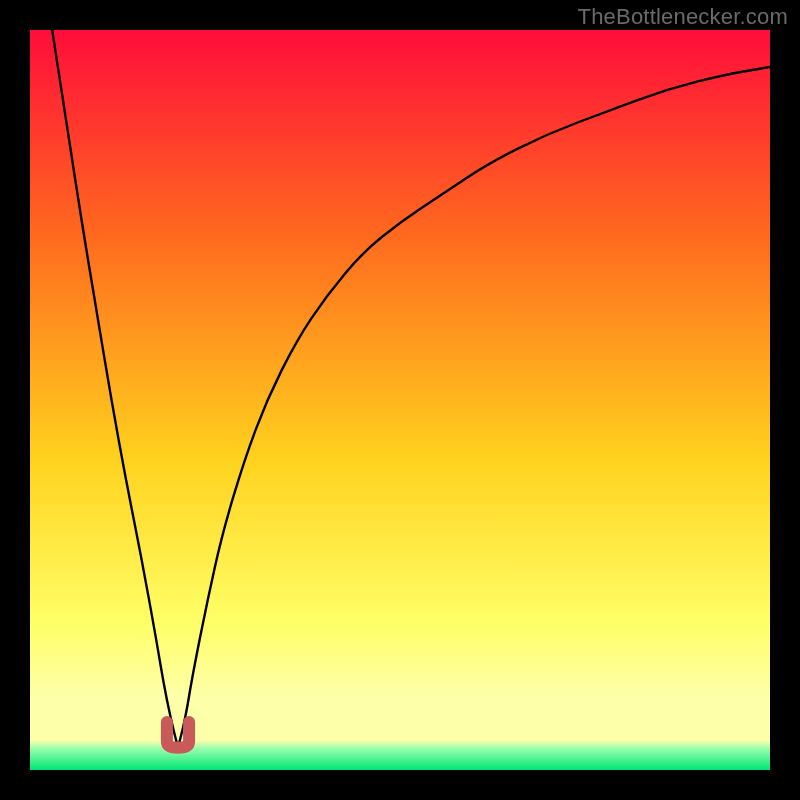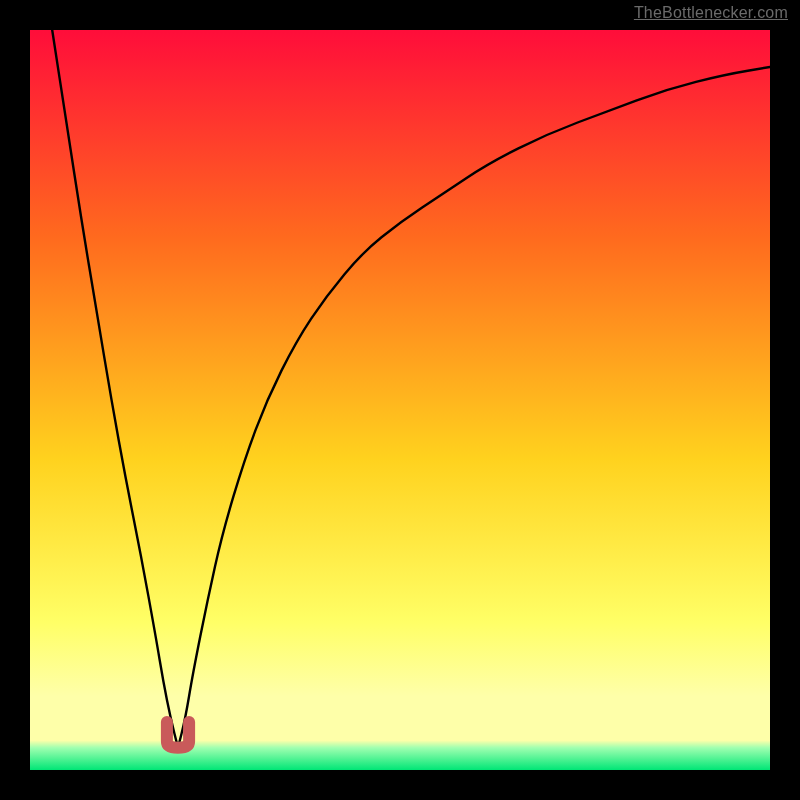--- a/index.html
+++ b/index.html
@@ -31,11 +31,10 @@
     top: 4px;
     right: 12px;
     color: #6a6a6a;
-    font-size: 16px;
+    font-size: 22px;
     font-weight: 500;
     letter-spacing: 0.2px;
     z-index: 20;
-    text-decoration: underline;
   }
 </style>
 </head>

